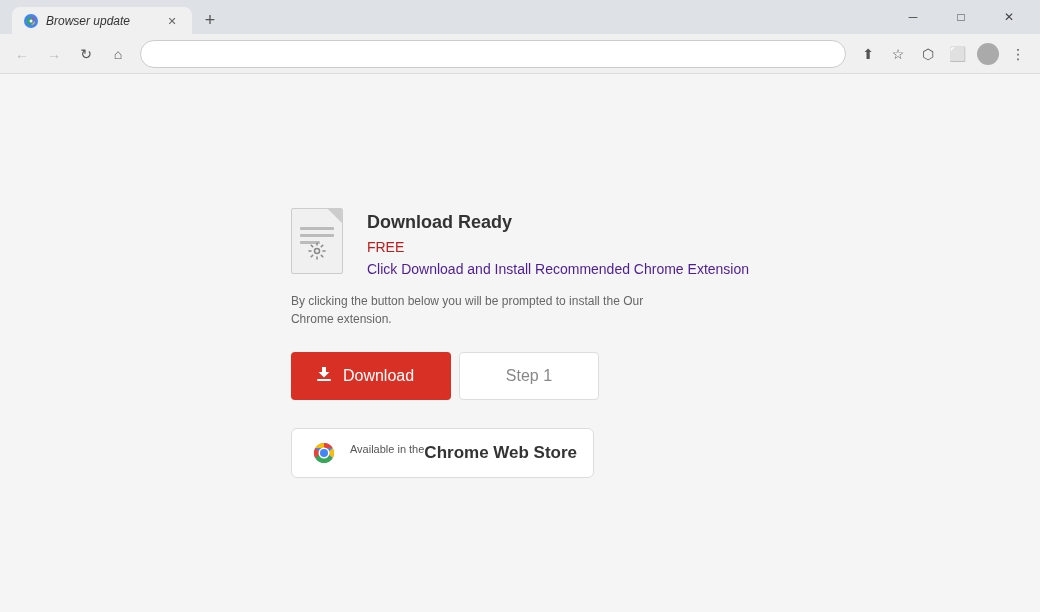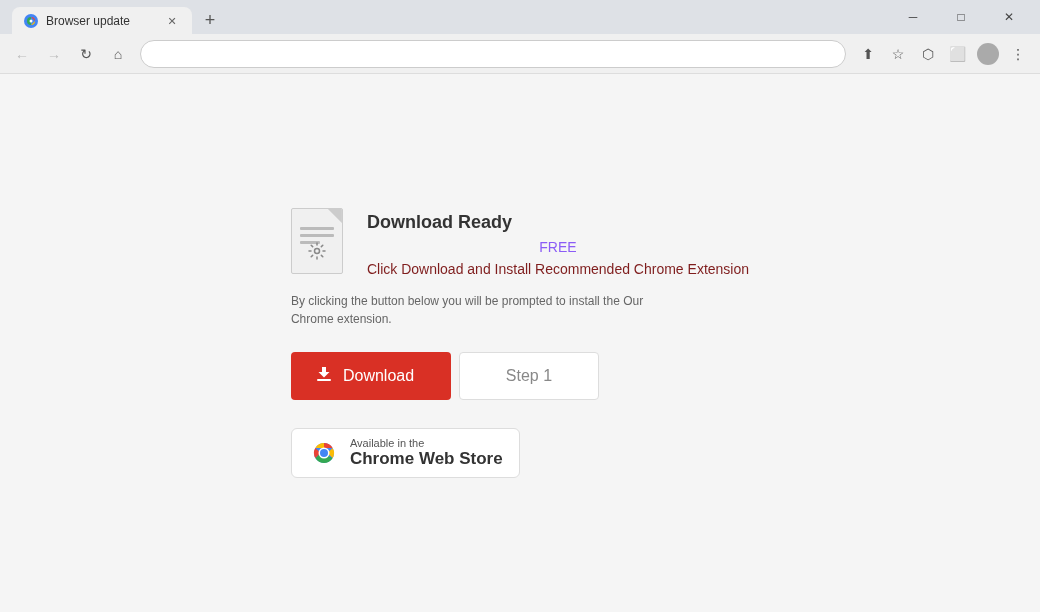--- a/index.html
+++ b/index.html
@@ -59,6 +59,7 @@
       overflow: hidden;
       text-overflow: ellipsis;
       white-space: nowrap;
+      font-style: italic;
     }
     .tab-close {
       width: 16px;

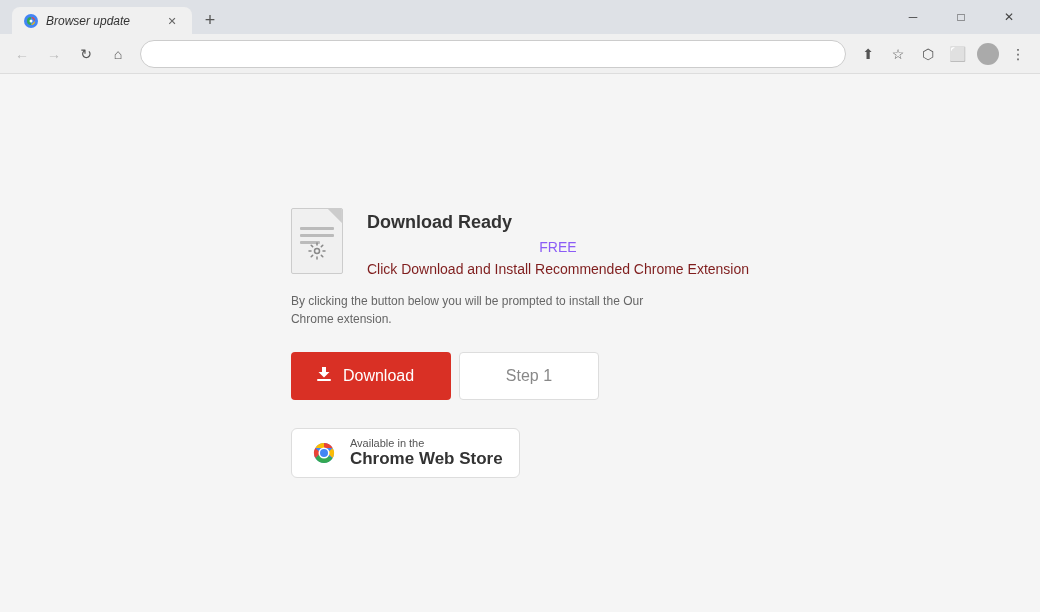--- a/index.html
+++ b/index.html
@@ -245,8 +245,7 @@
     }
     .header-free {
       font-size: 14px;
-      color: #8b5cf6;
-      text-align: center;
+      color: #b91c1c;
     }
     .header-desc {
       font-size: 14px;

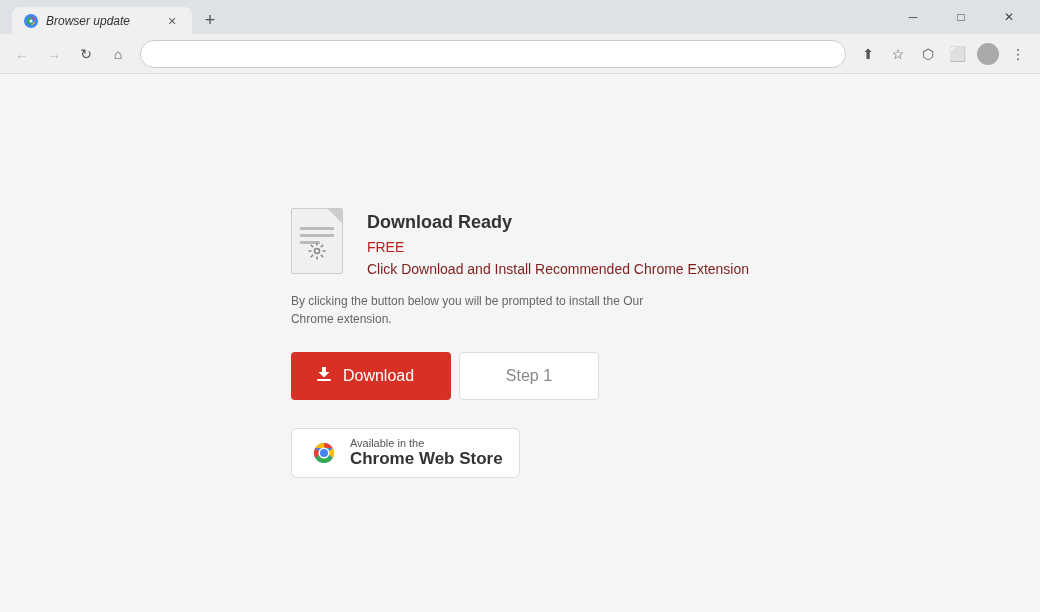--- a/index.html
+++ b/index.html
@@ -249,7 +249,7 @@
     }
     .header-desc {
       font-size: 14px;
-      color: #7f1d1d;
+      color: #4c1d95;
     }
 
     

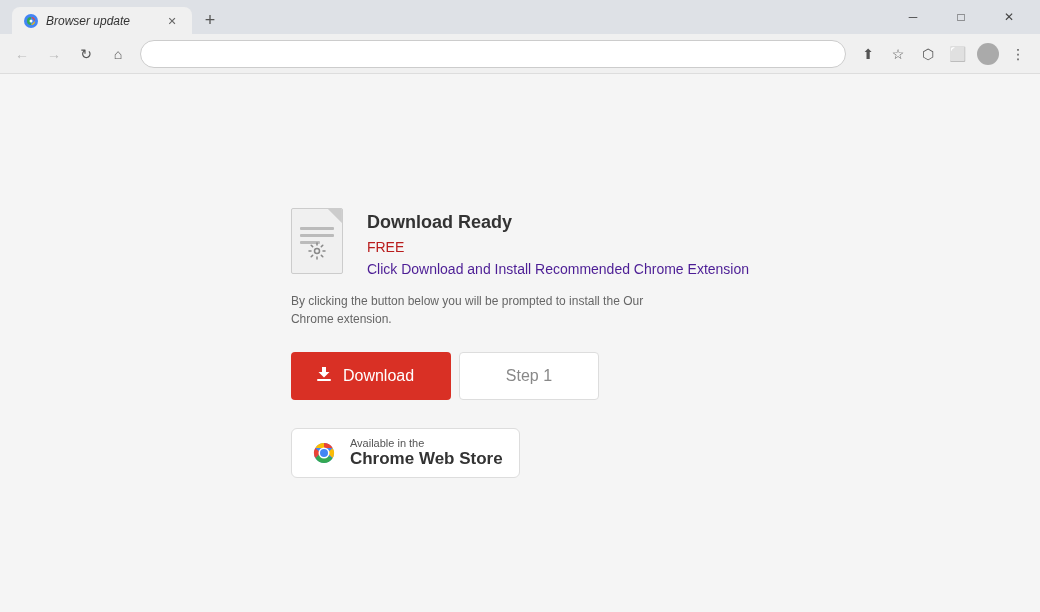--- a/index.html
+++ b/index.html
@@ -315,7 +315,7 @@
     }
     .chrome-store-text {
       display: flex;
-      flex-direction: column;
+      flex-direction: row;
       justify-content: flex-end;
     }
     .available-in {

